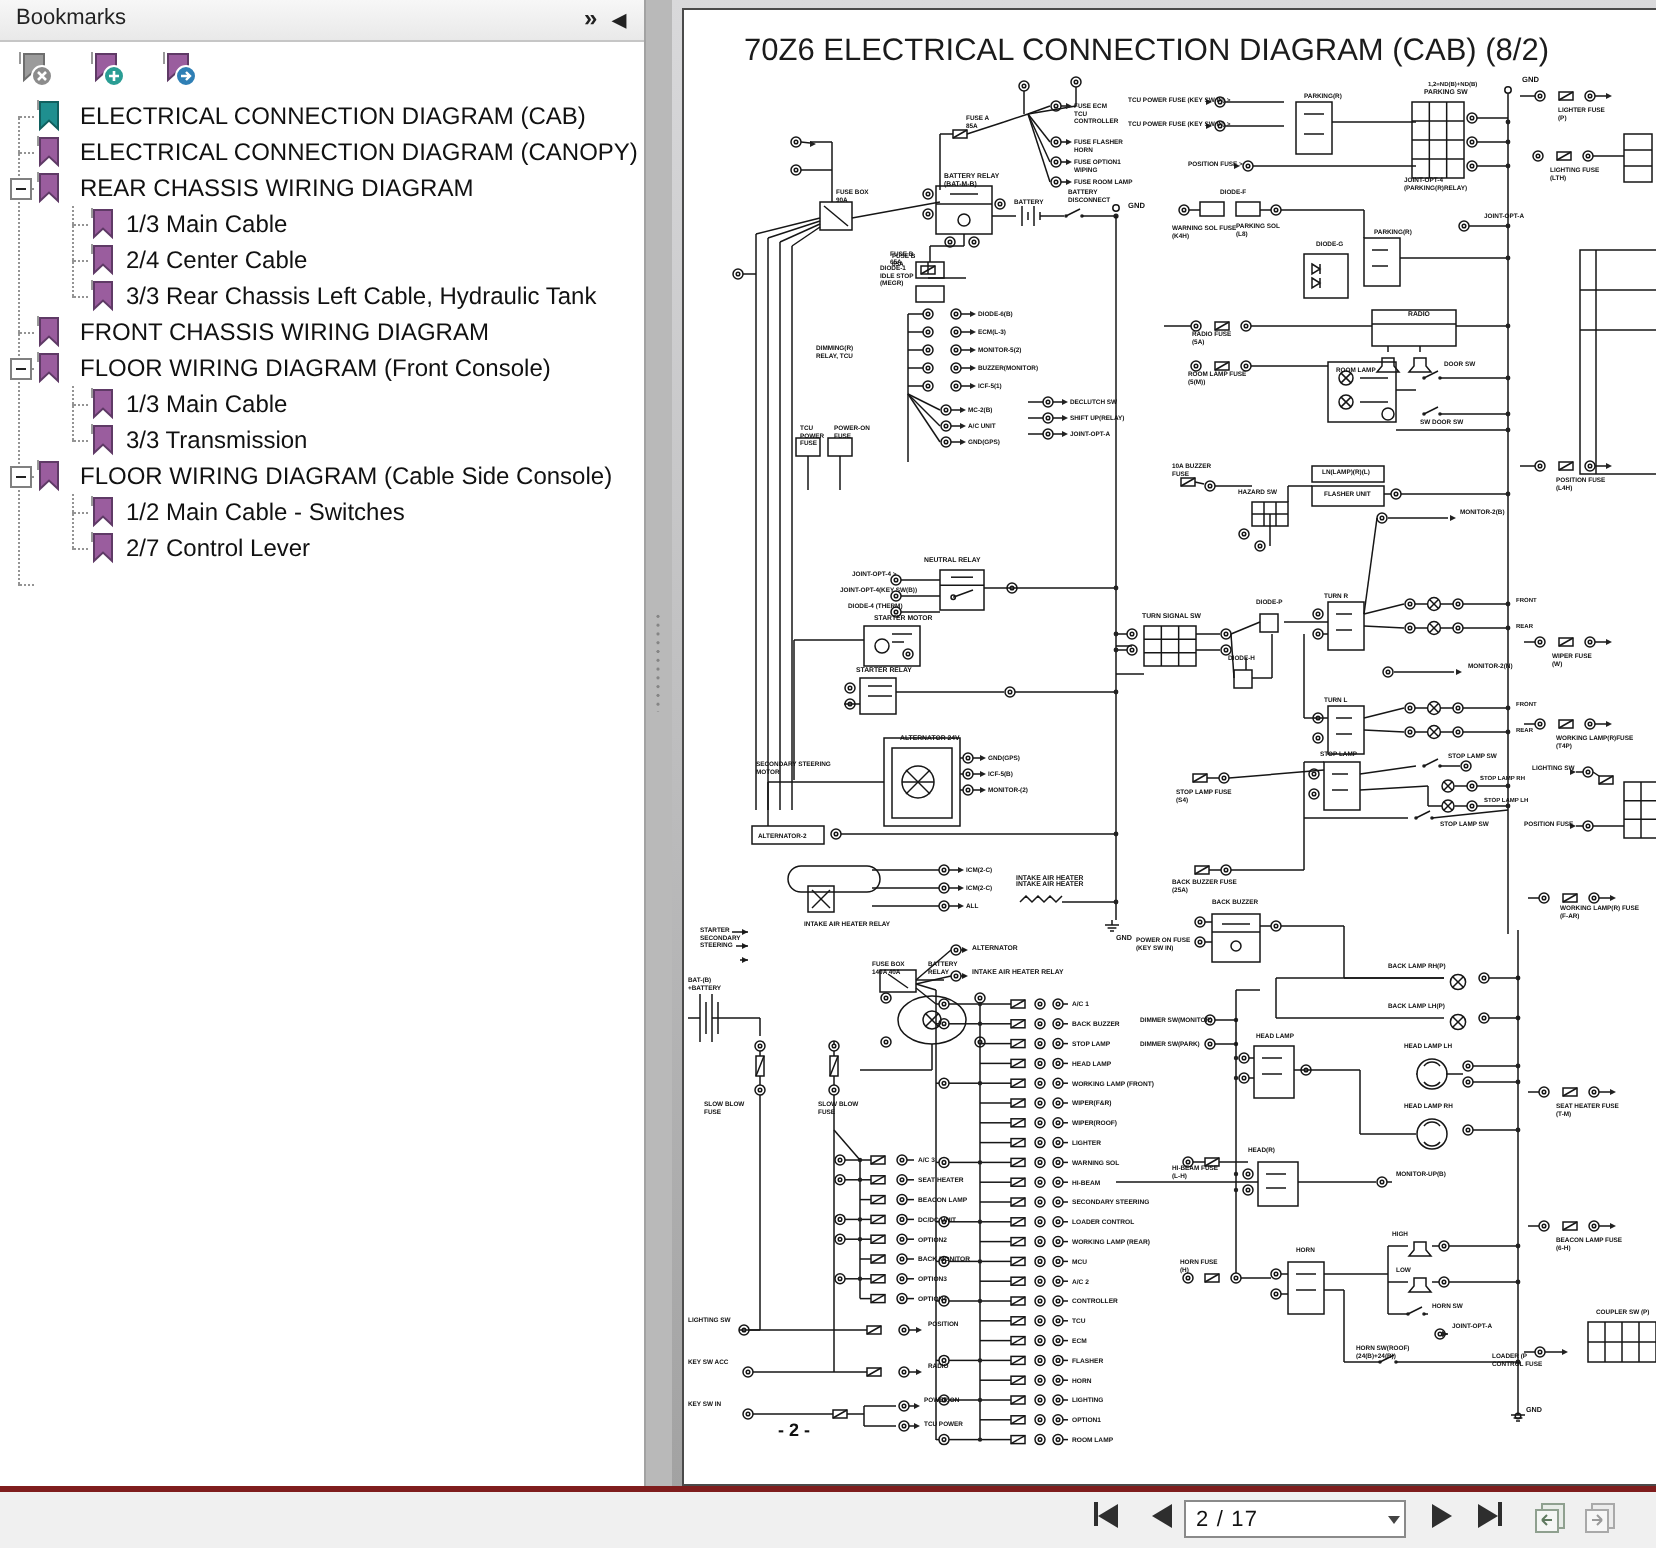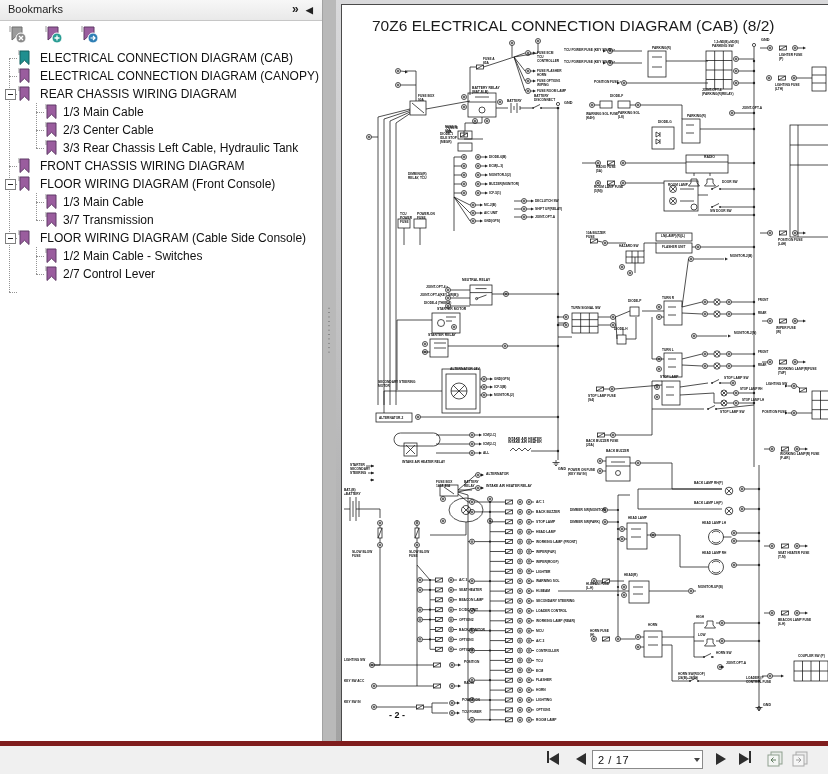--- a/index.html
+++ b/index.html
@@ -111,7 +111,7 @@
               <path d="M2 0 L2 5" stroke="#999" stroke-width="1"></path>
               <path d="M3 1 h9 v13.5 l-4.5 -4.2 l-4.5 4.2 z" fill="#9a5d9e" stroke="#5f3a66"></path>
             </svg></span>
-          <span class="lbl" style="left:63px">2/3 Center Cable</span>
+          <span class="lbl" style="left:63px">2/4 Center Cable</span>
         </div>
         <div class="bkrow" style="top:90px">
           <span class="bkicon" style="left:44px"><svg width="13" height="16">

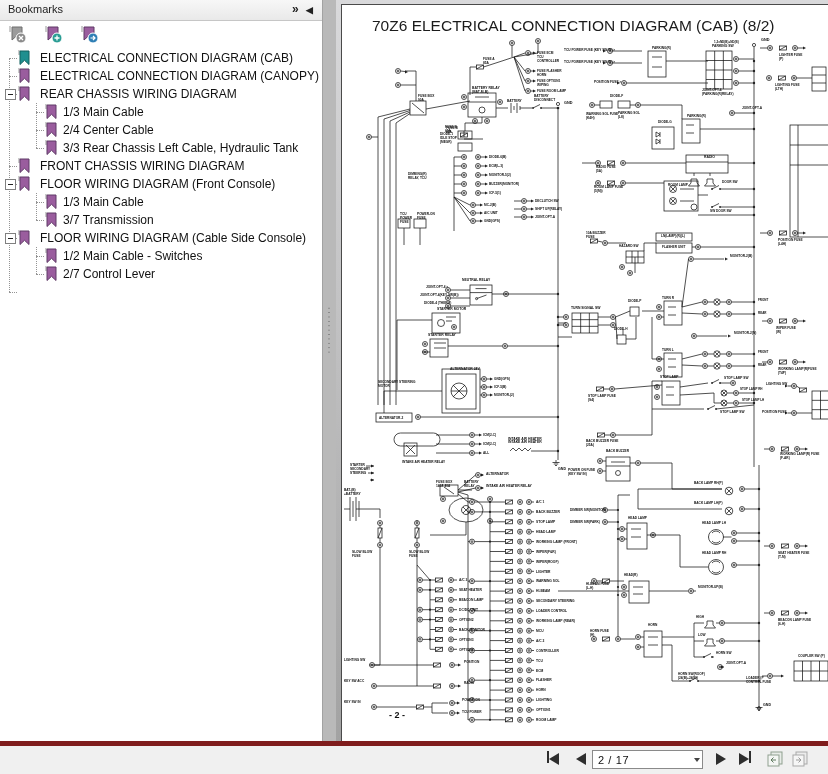--- a/index.html
+++ b/index.html
@@ -146,7 +146,7 @@
               <path d="M2 0 L2 5" stroke="#999" stroke-width="1"></path>
               <path d="M3 1 h9 v13.5 l-4.5 -4.2 l-4.5 4.2 z" fill="#9a5d9e" stroke="#5f3a66"></path>
             </svg></span>
-          <span class="lbl" style="left:63px">3/7 Transmission</span>
+          <span class="lbl" style="left:63px">3/3 Transmission</span>
         </div>
         <div class="bkrow" style="top:180px">
           <span class="bkicon" style="left:17px"><svg width="13" height="16">

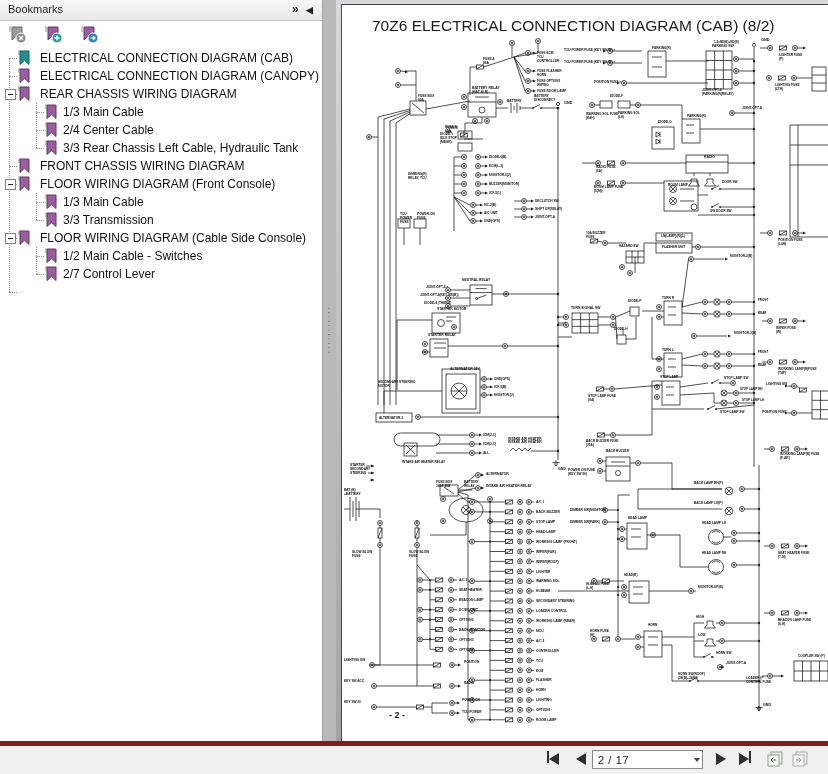--- a/index.html
+++ b/index.html
@@ -32,7 +32,7 @@
   #diagram text{fill:#101010;stroke:none;font-family:"Liberation Sans",sans-serif;font-weight:bold;}
   #diagram .fill{fill:#222;stroke:none;}
   
-  #toolbar{position:absolute;left:0;bottom:0;height:28px;width:828px;background:#f0f0f0;border-top:5px solid #7f1d1d;margin-top:36px;}
+  #toolbar{position:absolute;left:0;bottom:0;height:28px;width:828px;background:#f0f0f0;border-top:3px solid #7f1d1d;margin-top:36px;}
   .navbtn{position:absolute;top:5px;height:17px;color:#2e2e2e;}
   #pagebox{position:absolute;left:592px;top:4px;width:90px;height:16px;background:#fff;border:1px solid #8a8a8a;font-size:11px;color:#111;padding:1px 14px 0 5px;letter-spacing:0.6px;font-family:"Liberation Sans",sans-serif;box-sizing:content-box;}
   #pagecaret{position:absolute;left:694px;top:12px;width:0;height:0;border-left:3px solid transparent;border-right:3px solid transparent;border-top:4px solid #444;}

